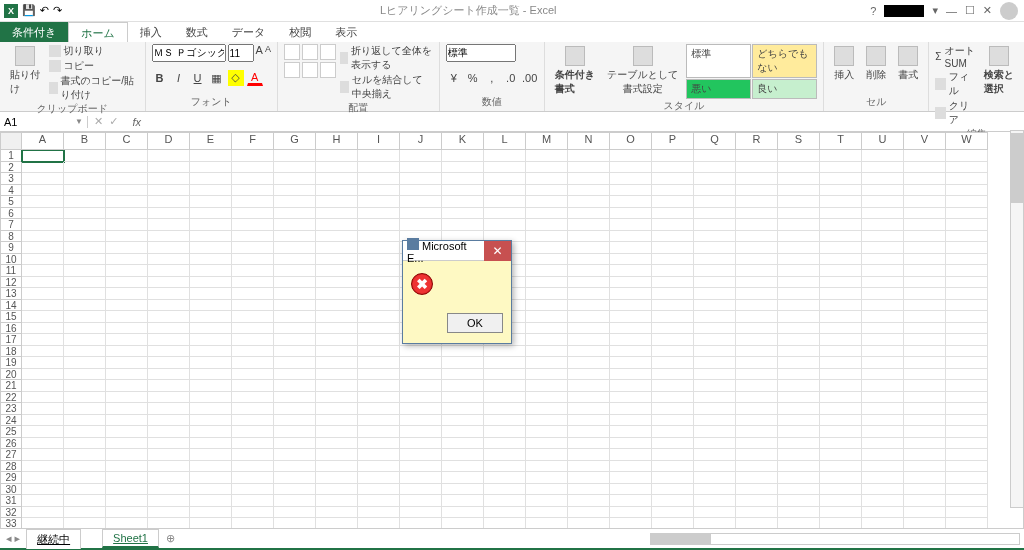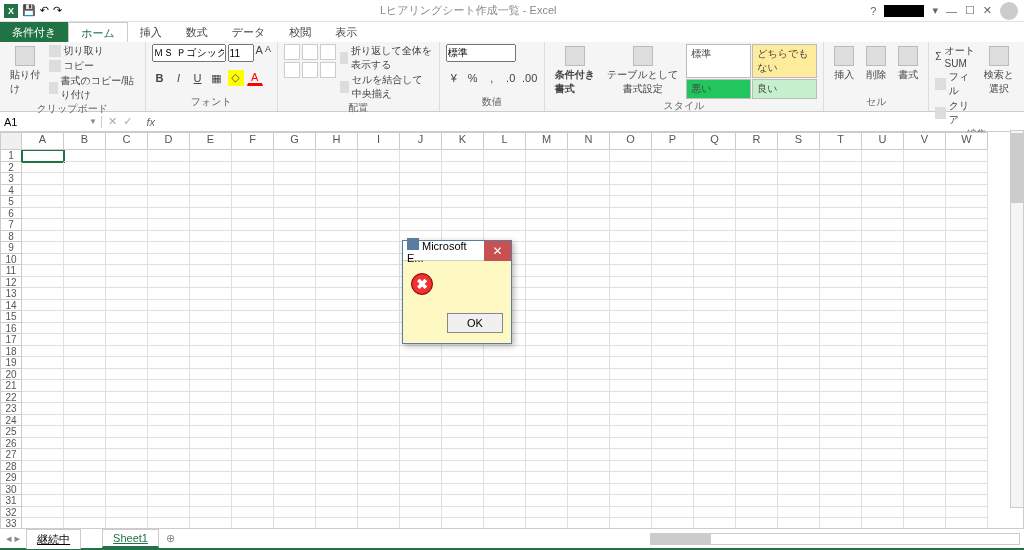--- a/index.html
+++ b/index.html
@@ -264,7 +264,7 @@
       </div>
       <div class="bigbtn">
           <div class="ico"></div>
-          <span style="white-space:pre;text-align:center;">検索と
+          <span style="white-space:pre;text-align:left;font-weight:bold;">検索と
 選択</span>
         </div>
     </div>

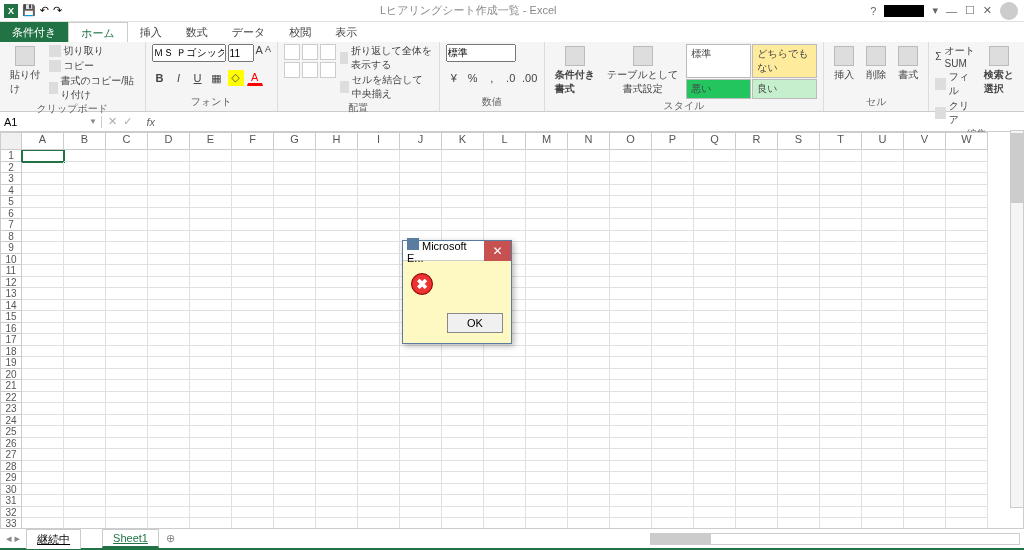--- a/index.html
+++ b/index.html
@@ -50,7 +50,7 @@
 
 
 .formula-bar { height: 20px; border-bottom: 1px solid #ccc; display: flex; align-items: center; font-size: 11px; }
-.formula-bar .namebox { width: 102px; border-right: 1px solid #ccc; padding: 0 4px; display:flex; align-items:center; justify-content:space-between; }
+.formula-bar .namebox { width: 88px; border-right: 1px solid #ccc; padding: 0 4px; display:flex; align-items:center; justify-content:space-between; }
 .formula-bar .fx { padding: 0 8px; color:#666; font-style:italic; }
 .formula-bar .fx-icons { padding: 0 6px; color:#aaa; display:flex; gap:6px; }
 

